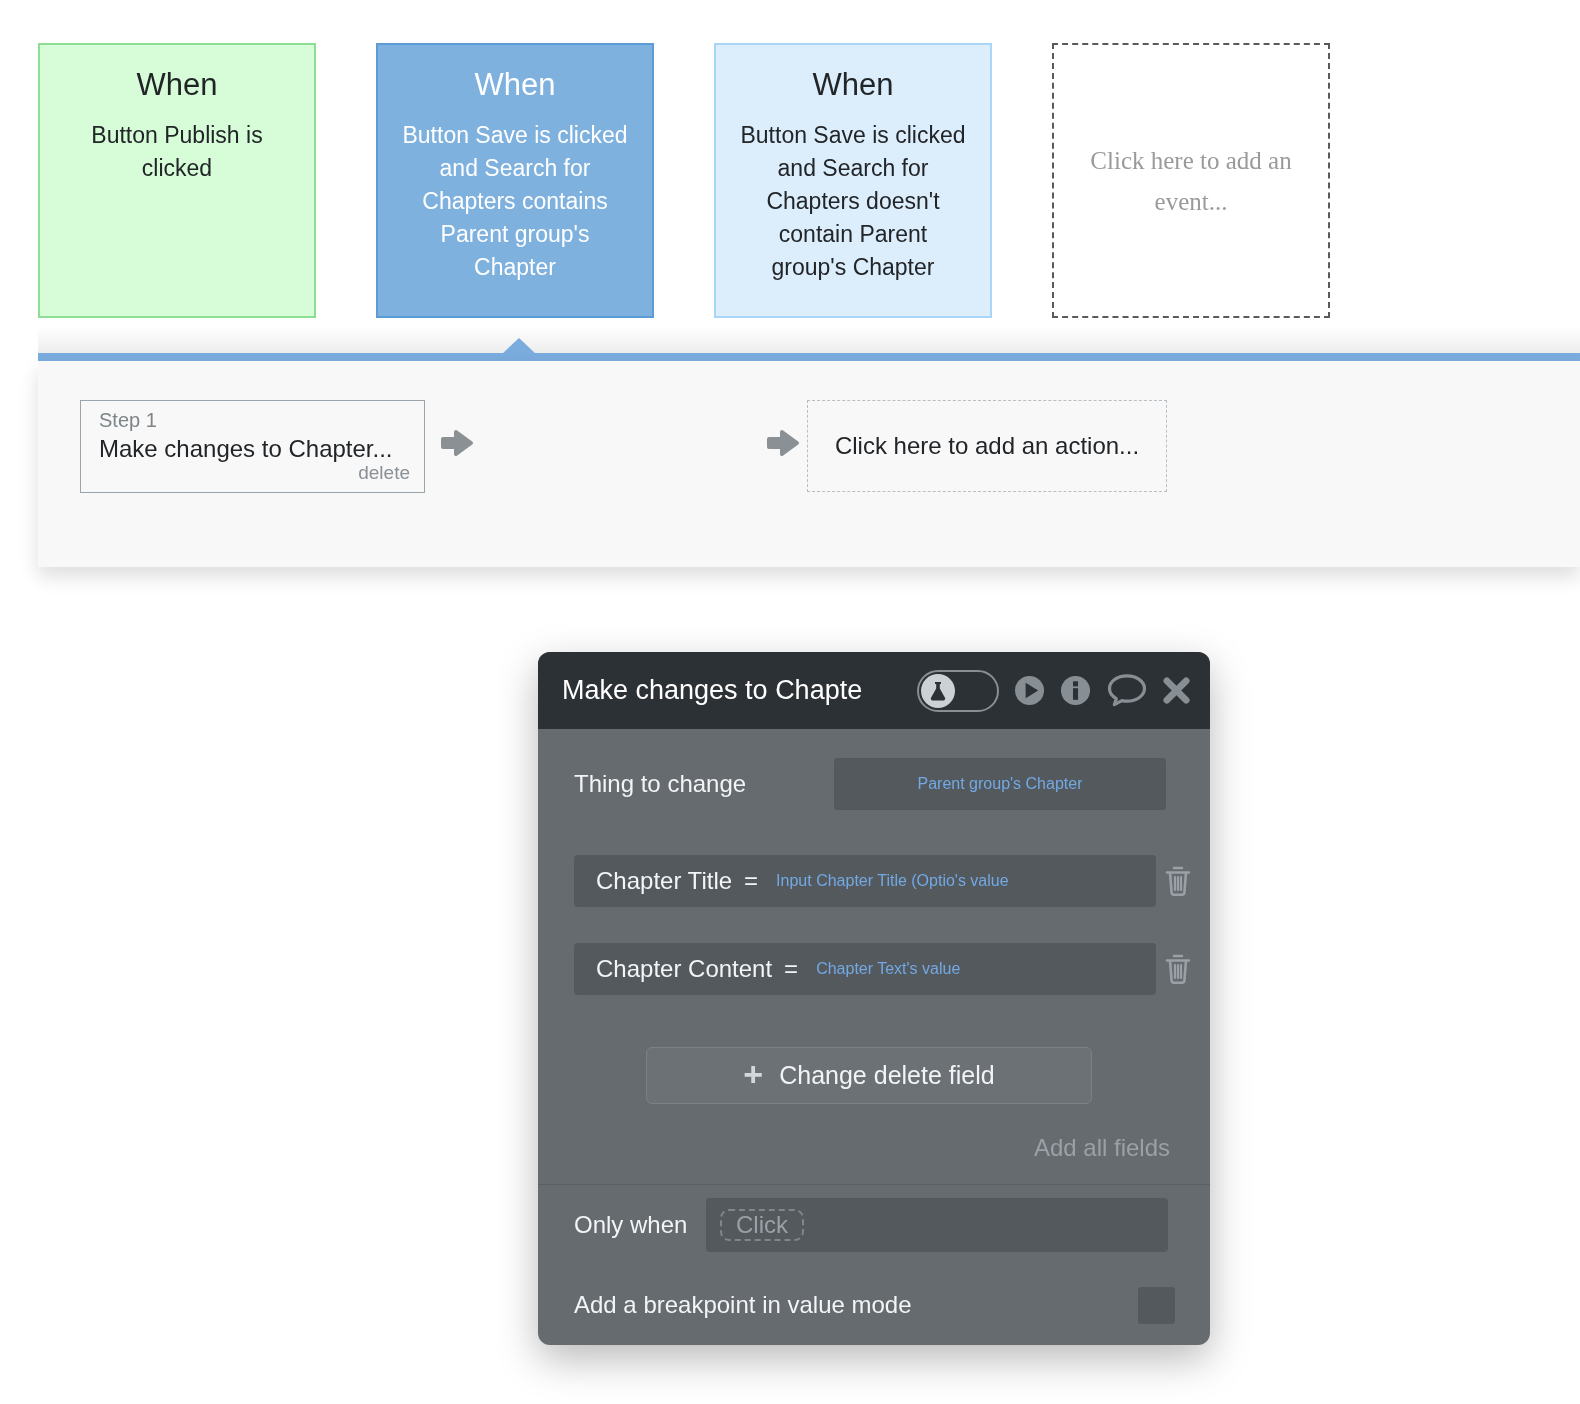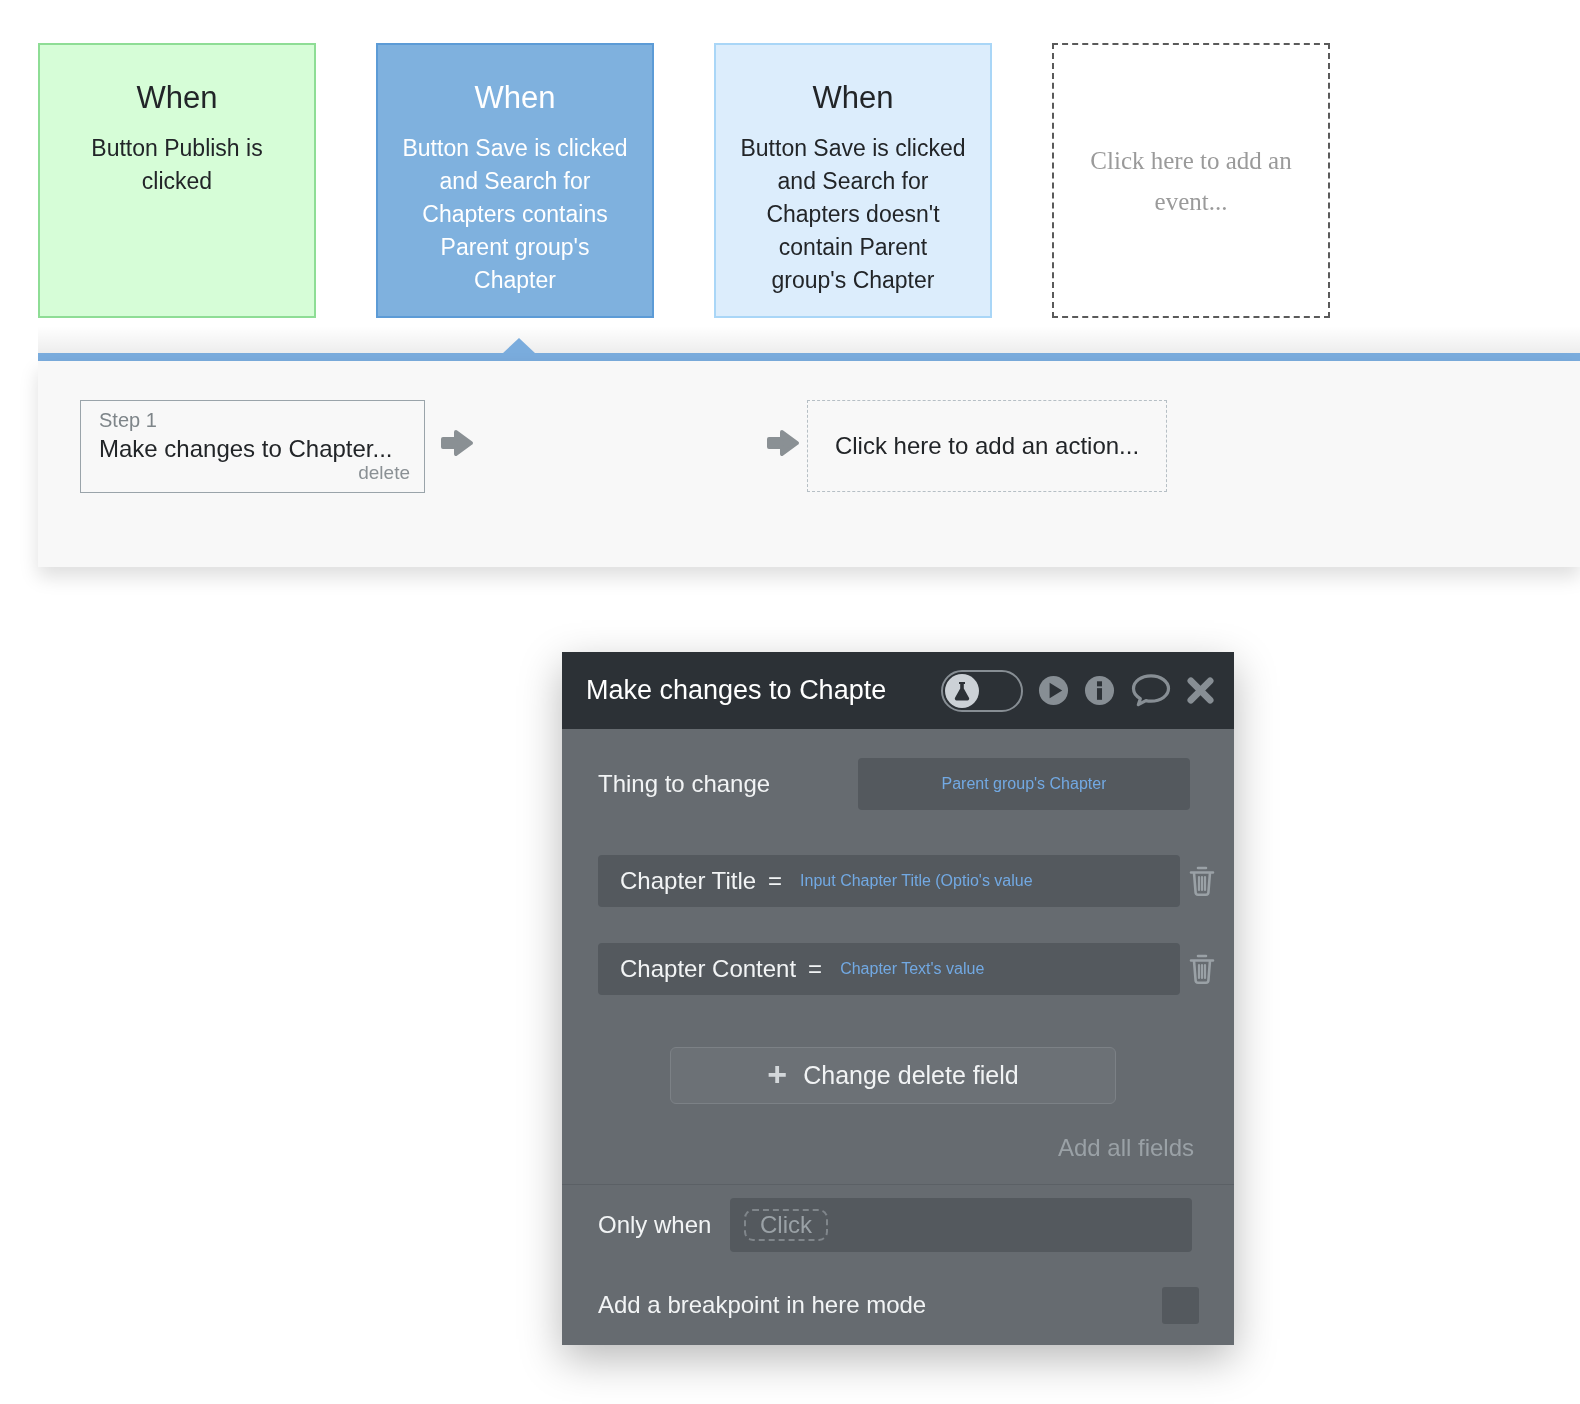--- a/index.html
+++ b/index.html
@@ -16,7 +16,7 @@
 
   
   .event-card{position:absolute;top:43px;width:278px;height:275px;box-sizing:border-box;
-              text-align:center;padding-top:35px;}
+              text-align:center;padding-top:22px;}
   .event-card .ev-title{font-size:31px;margin-bottom:16px;color:var(--dark-text);}
   .event-card .ev-desc{font-size:23px;line-height:33px;padding:0 24px;color:var(--dark-text);}
   .ev-green{left:38px;background:var(--event-green-bg);border:2px solid var(--event-green-border);}

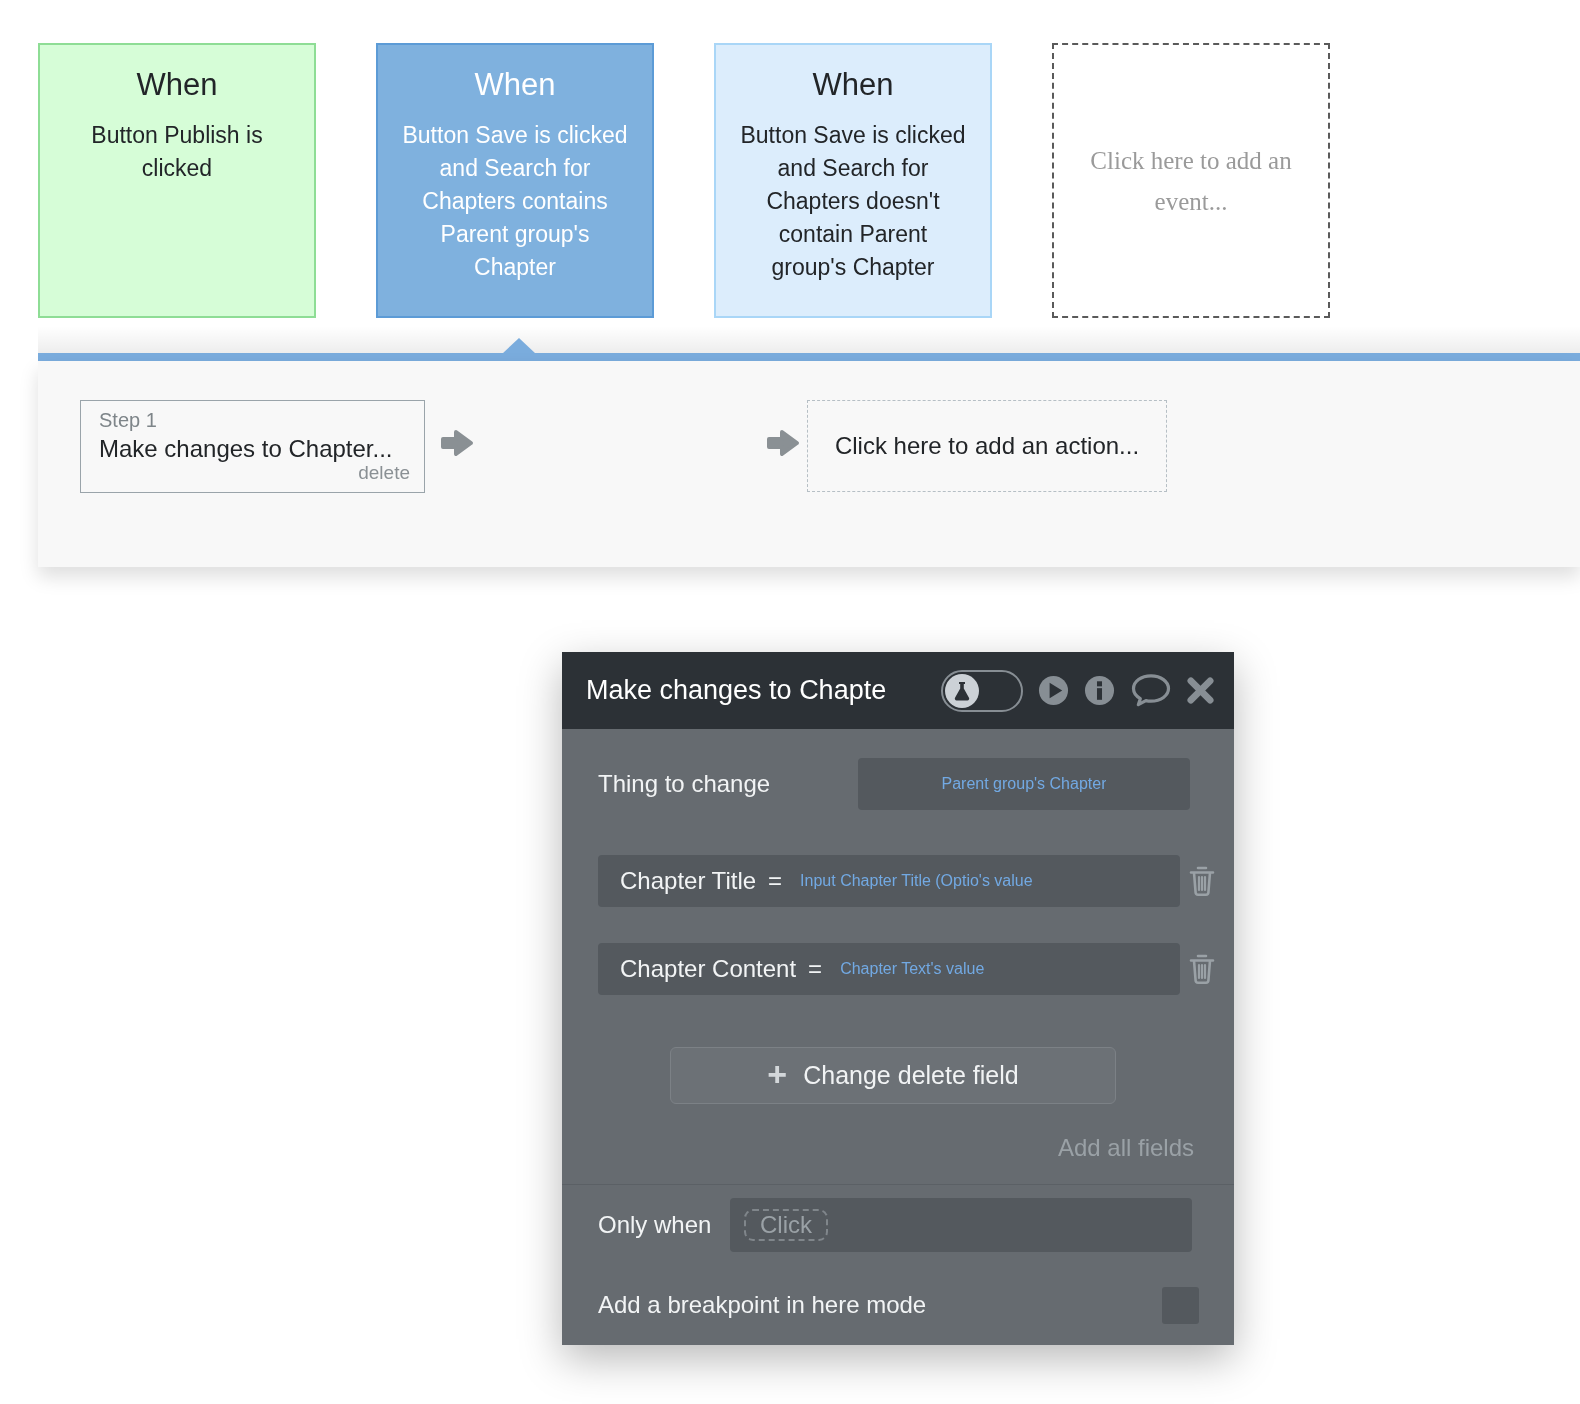--- a/index.html
+++ b/index.html
@@ -53,7 +53,7 @@
                   font-size:24px;color:var(--dark-text);cursor:pointer;}
 
   
-  .modal{position:absolute;left:562px;top:652px;width:672px;height:693px;border-radius:0;
+  .modal{position:absolute;left:538px;top:652px;width:672px;height:693px;border-radius:12px;
          background:var(--modal-body-bg);box-shadow:0 14px 40px rgba(0,0,0,.28);overflow:hidden;}
   .modal-header{position:absolute;left:0;top:0;width:100%;height:77px;background:var(--modal-header-bg);
                 display:flex;align-items:center;box-sizing:border-box;padding:0 20px 0 24px;}

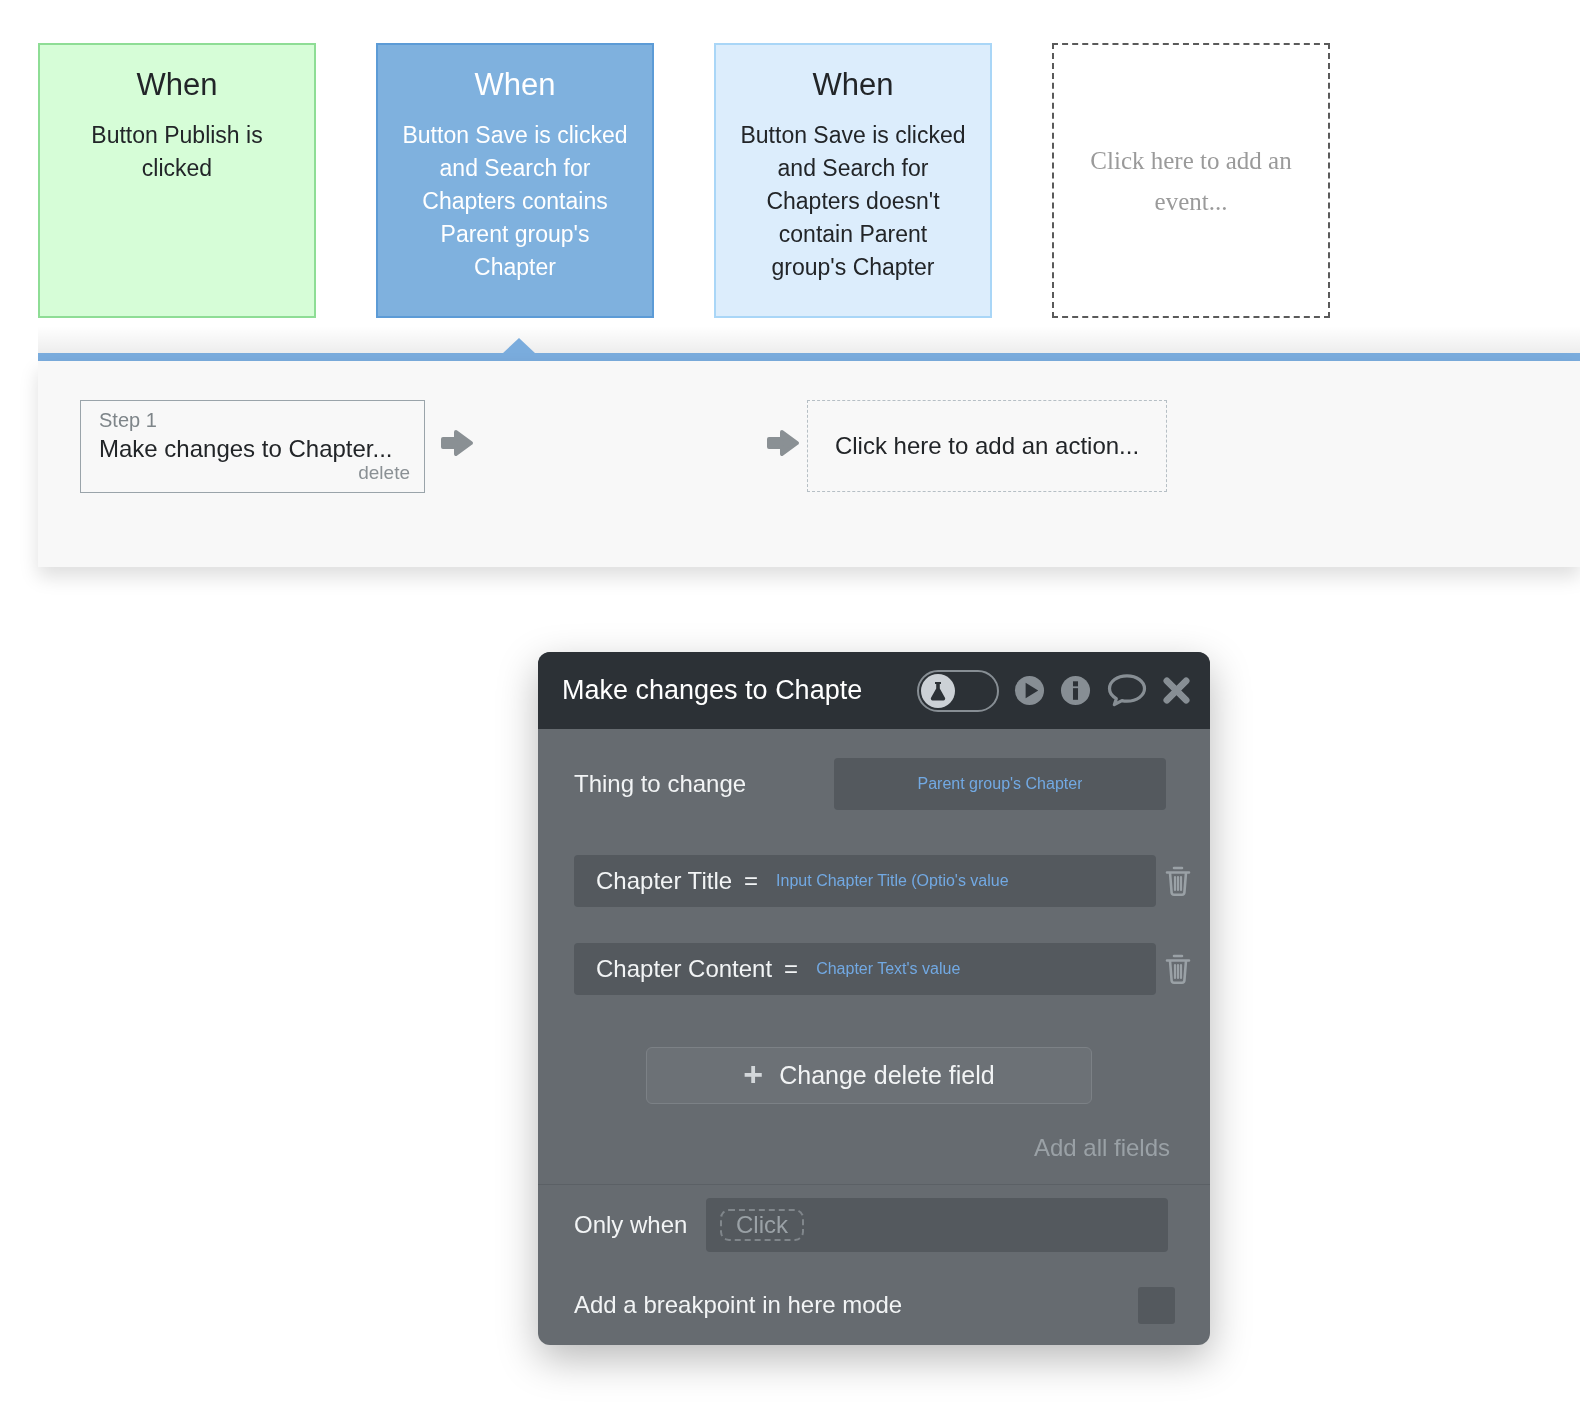--- a/index.html
+++ b/index.html
@@ -232,7 +232,7 @@
     </div>
 
     <div class="breakpoint-label">
-      <span class="m-label">Add a breakpoint in here mode</span>
+      <span class="m-label">Add a breakpoint in value mode</span>
     </div>
     <div class="breakpoint-checkbox"></div>
   </div>

